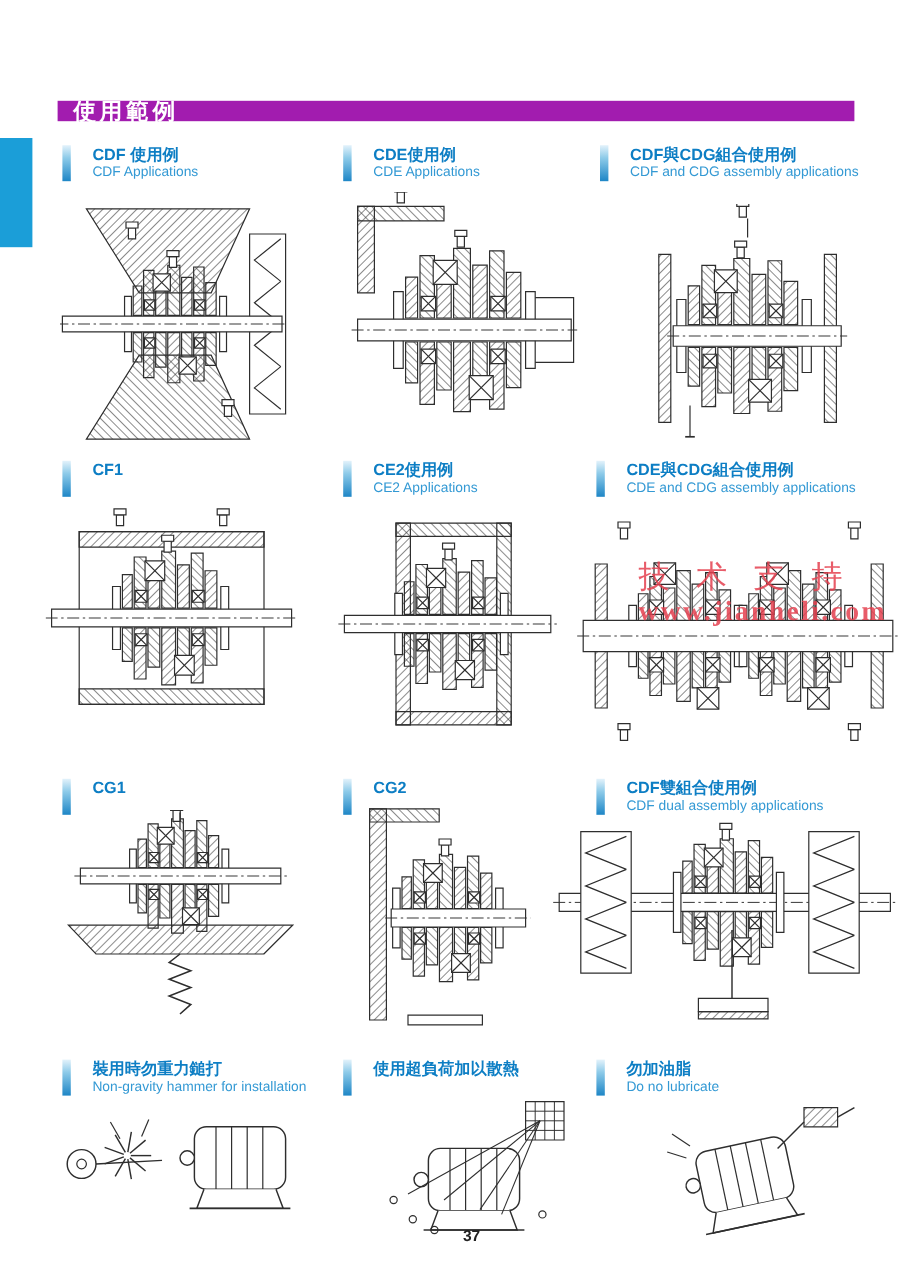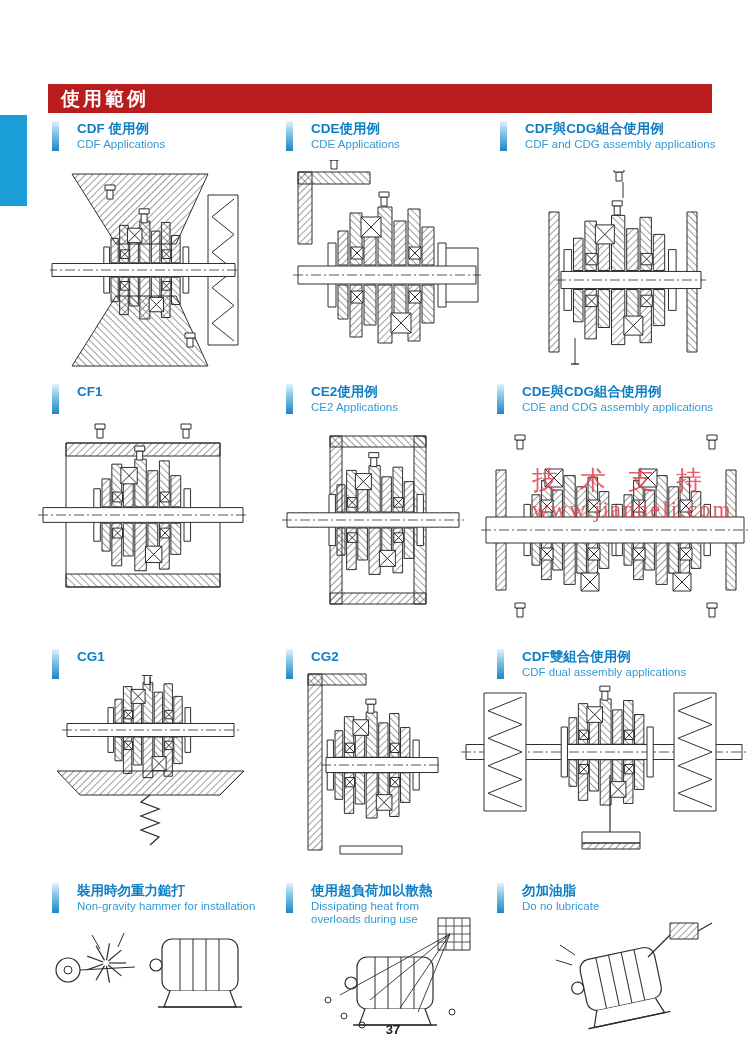--- a/index.html
+++ b/index.html
@@ -9,7 +9,7 @@
   #main-title{position:absolute;left:46px;top:36px;font-size:36px;font-weight:700;
         letter-spacing:2px;color:#ffffff;-webkit-text-stroke:1.6px #1a1a1a;
         text-shadow:0 0 1px #1a1a1a;}
-  #banner{position:absolute;left:48px;top:84px;width:664px;height:29px;background:#b91c1c;
+  #banner{position:absolute;left:48px;top:84px;width:664px;height:17px;background:#a21caf;
         display:flex;align-items:center;}
   #banner .txt{color:#ffffff;font-size:19px;font-weight:700;letter-spacing:3px;padding-left:13px;}
   #side-tab{position:absolute;left:0;top:115px;width:27px;height:91px;background:#1b9ed8;}

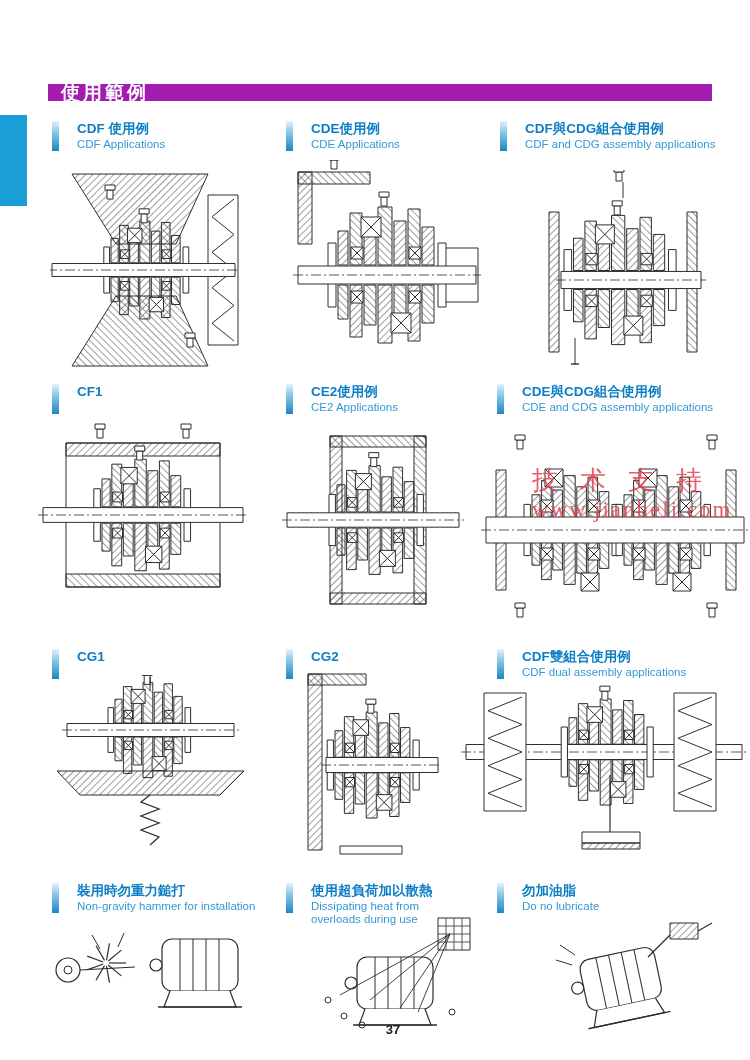--- a/index.html
+++ b/index.html
@@ -27,7 +27,7 @@
      font-family:"Liberation Serif", serif;pointer-events:none;z-index:5;}
   #watermark .w1{font-size:26px;letter-spacing:22px;line-height:30px;}
   #watermark .w2,#watermark .w3{font-size:23px;line-height:27px;letter-spacing:1px;}
-  #watermark .w4{font-size:23px;line-height:27px;letter-spacing:2px;}
+  #watermark .w4{font-size:23px;line-height:27px;letter-spacing:2px;font-weight:bold;}
   
   #page-number{position:absolute;left:0;right:0;top:1022px;text-align:center;
      font-size:13px;font-weight:700;color:#222;padding-left:36px;}

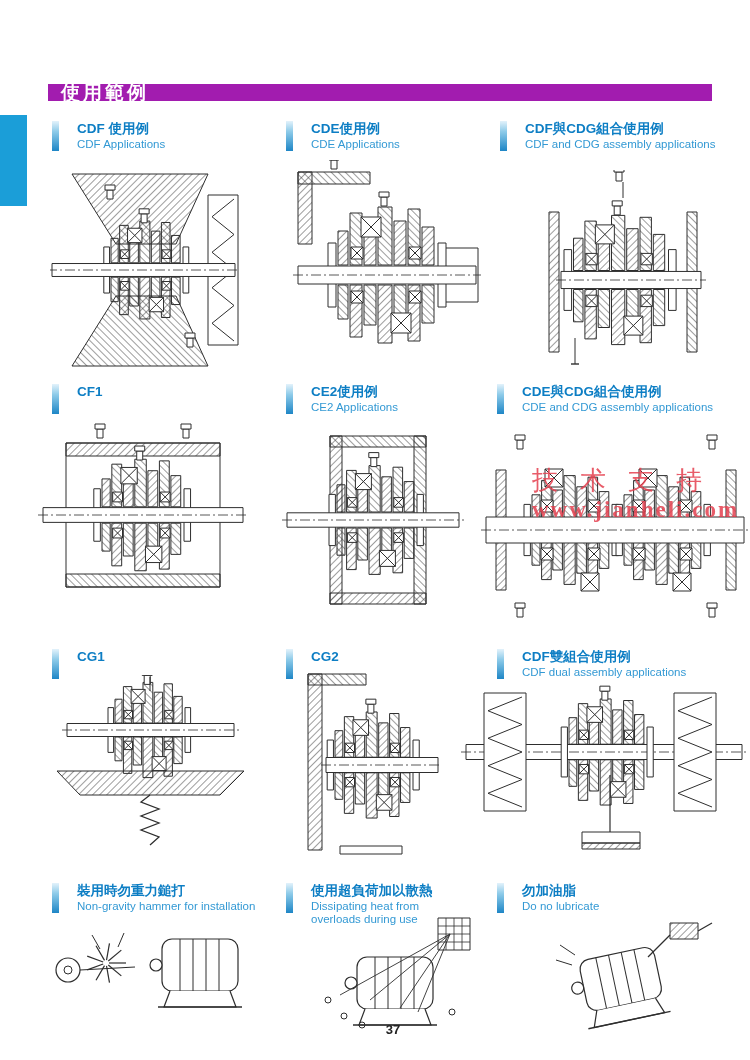--- a/index.html
+++ b/index.html
@@ -130,7 +130,6 @@
     <span class="bar"></span>
     <div style="max-width:150px">
         <div class="zh">使用超負荷加以散熱</div>
-         <div class="en">Dissipating heat from overloads during use</div>
       </div>
   </div>
   <div class="hdr" style="left:497px;top:883px">

